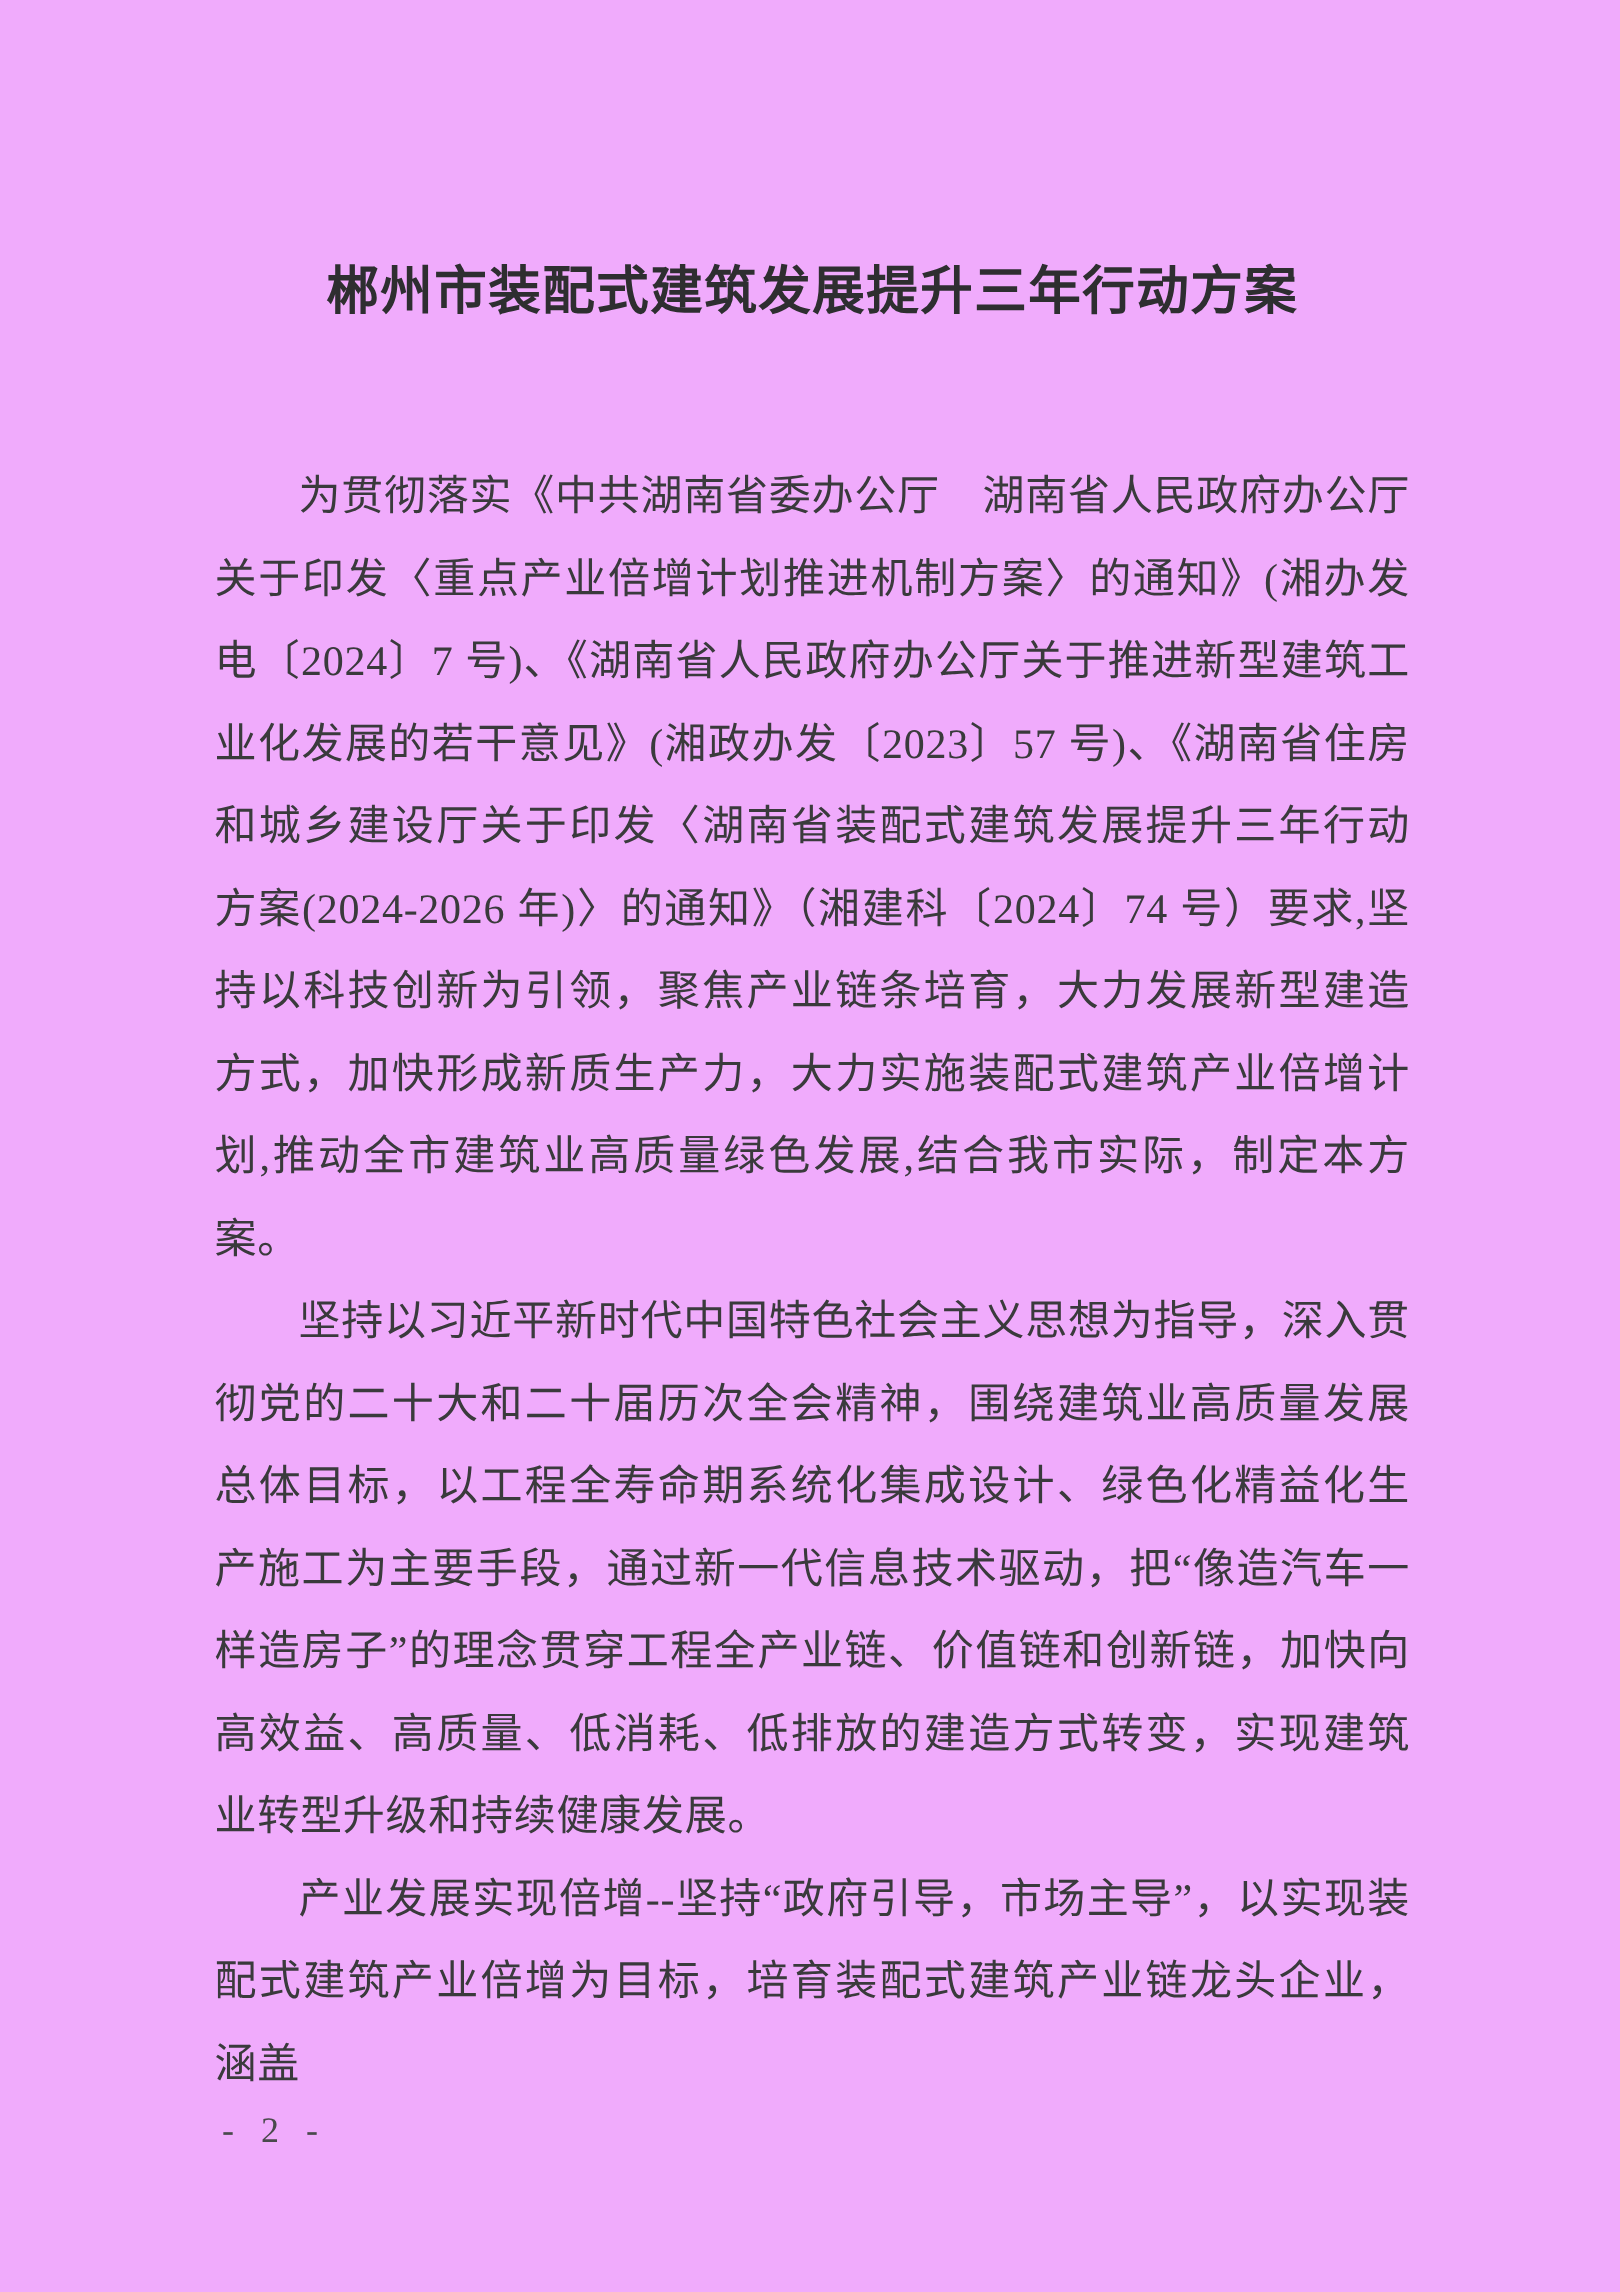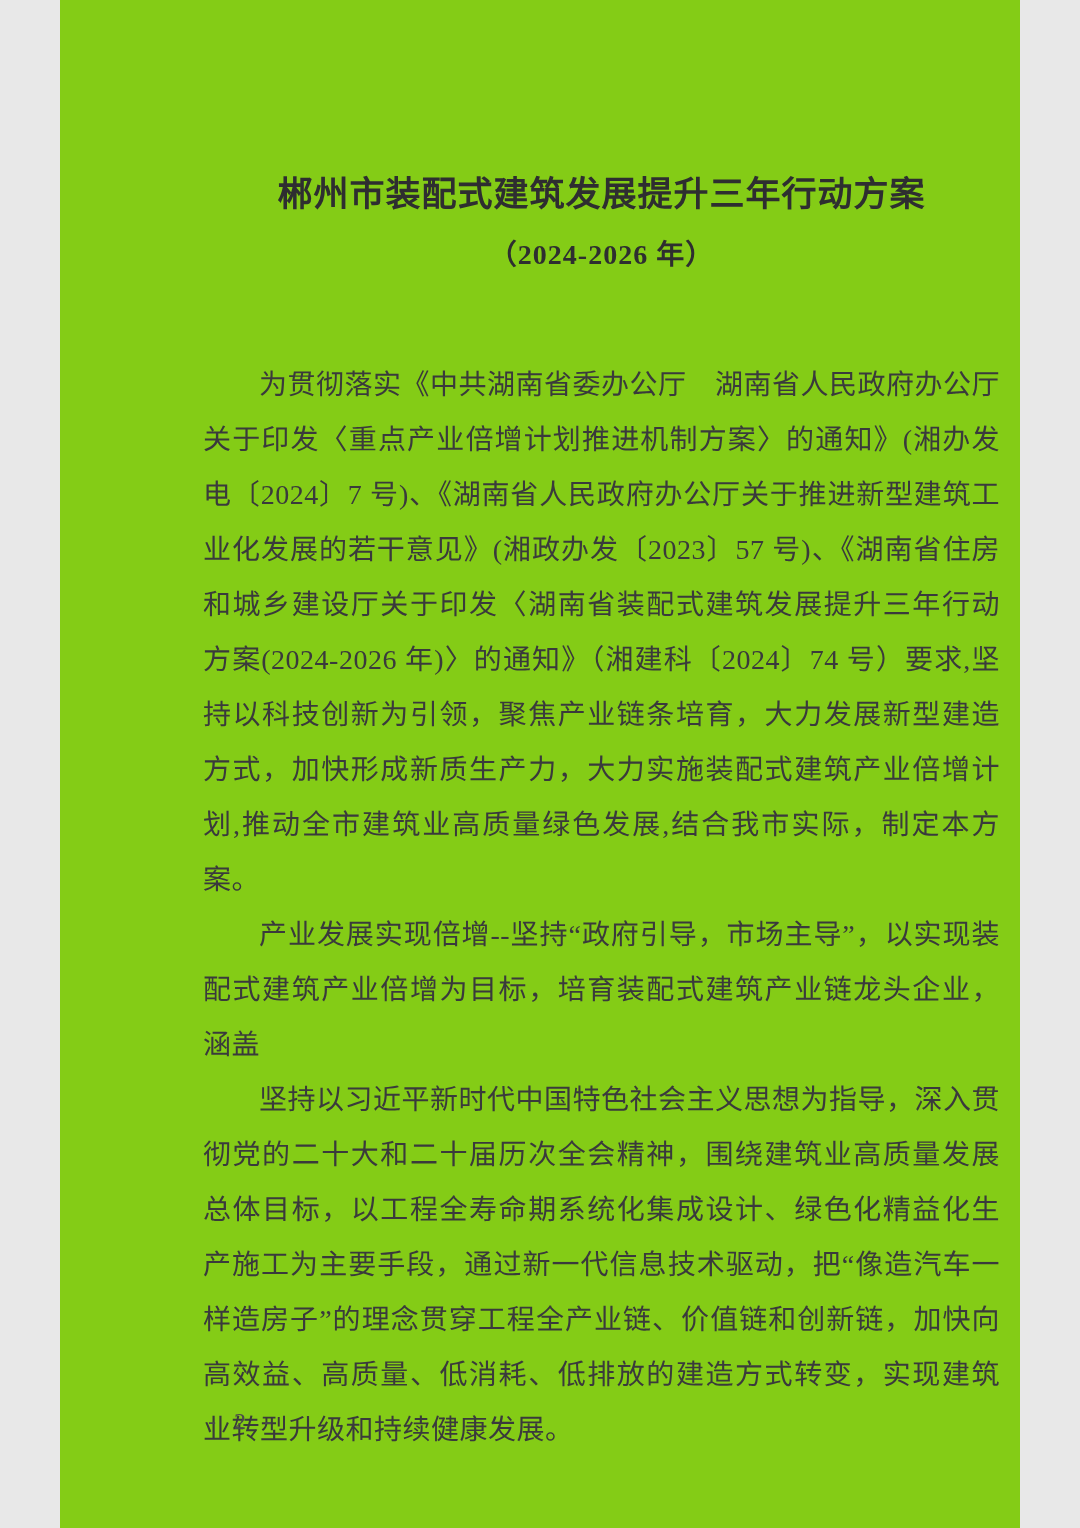--- a/index.html
+++ b/index.html
@@ -9,10 +9,10 @@
   }
   .page {
     position: relative;
-    width: 960px;
+    width: 1080px;
     height: 1528px;
     margin: 0 auto;
-    background: #84cc16;
+    background: #f0abfc;
     overflow: hidden;
     font-family: "Liberation Serif", "DejaVu Serif", serif;
     color: #3a3a3c;

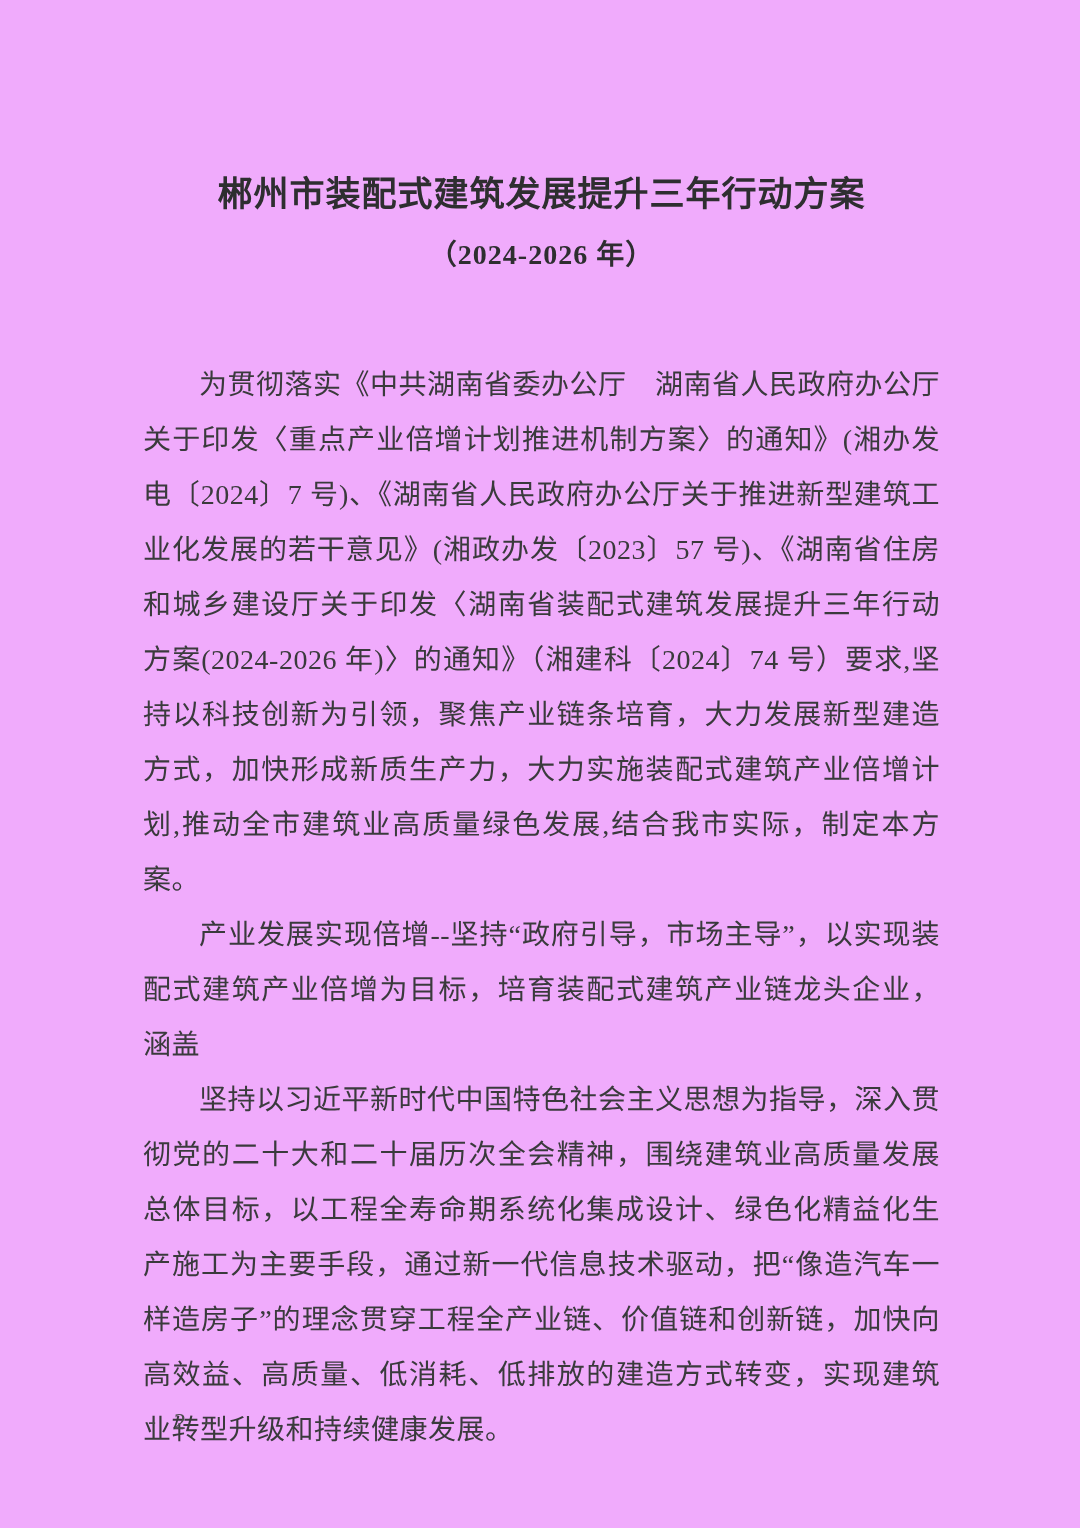--- a/index.html
+++ b/index.html
@@ -78,7 +78,6 @@
 
     <h1 class="doc-title">郴州市装配式建筑发展提升三年行动方案</h1>
 
-    <div class="doc-subtitle">（2024-2026 年）</div>
 
     <div class="body-block">
       <p class="para">为贯彻落实《中共湖南省委办公厅　湖南省人民政府办公厅关于印发〈重点产业倍增计划推进机制方案〉的通知》(湘办发电〔2024〕7 号)、《湖南省人民政府办公厅关于推进新型建筑工业化发展的若干意见》(湘政办发〔2023〕57 号)、《湖南省住房和城乡建设厅关于印发〈湖南省装配式建筑发展提升三年行动方案(2024-2026 年)〉的通知》（湘建科〔2024〕74 号）要求,坚持以科技创新为引领，聚焦产业链条培育，大力发展新型建造方式，加快形成新质生产力，大力实施装配式建筑产业倍增计划,推动全市建筑业高质量绿色发展,结合我市实际，制定本方案。</p>

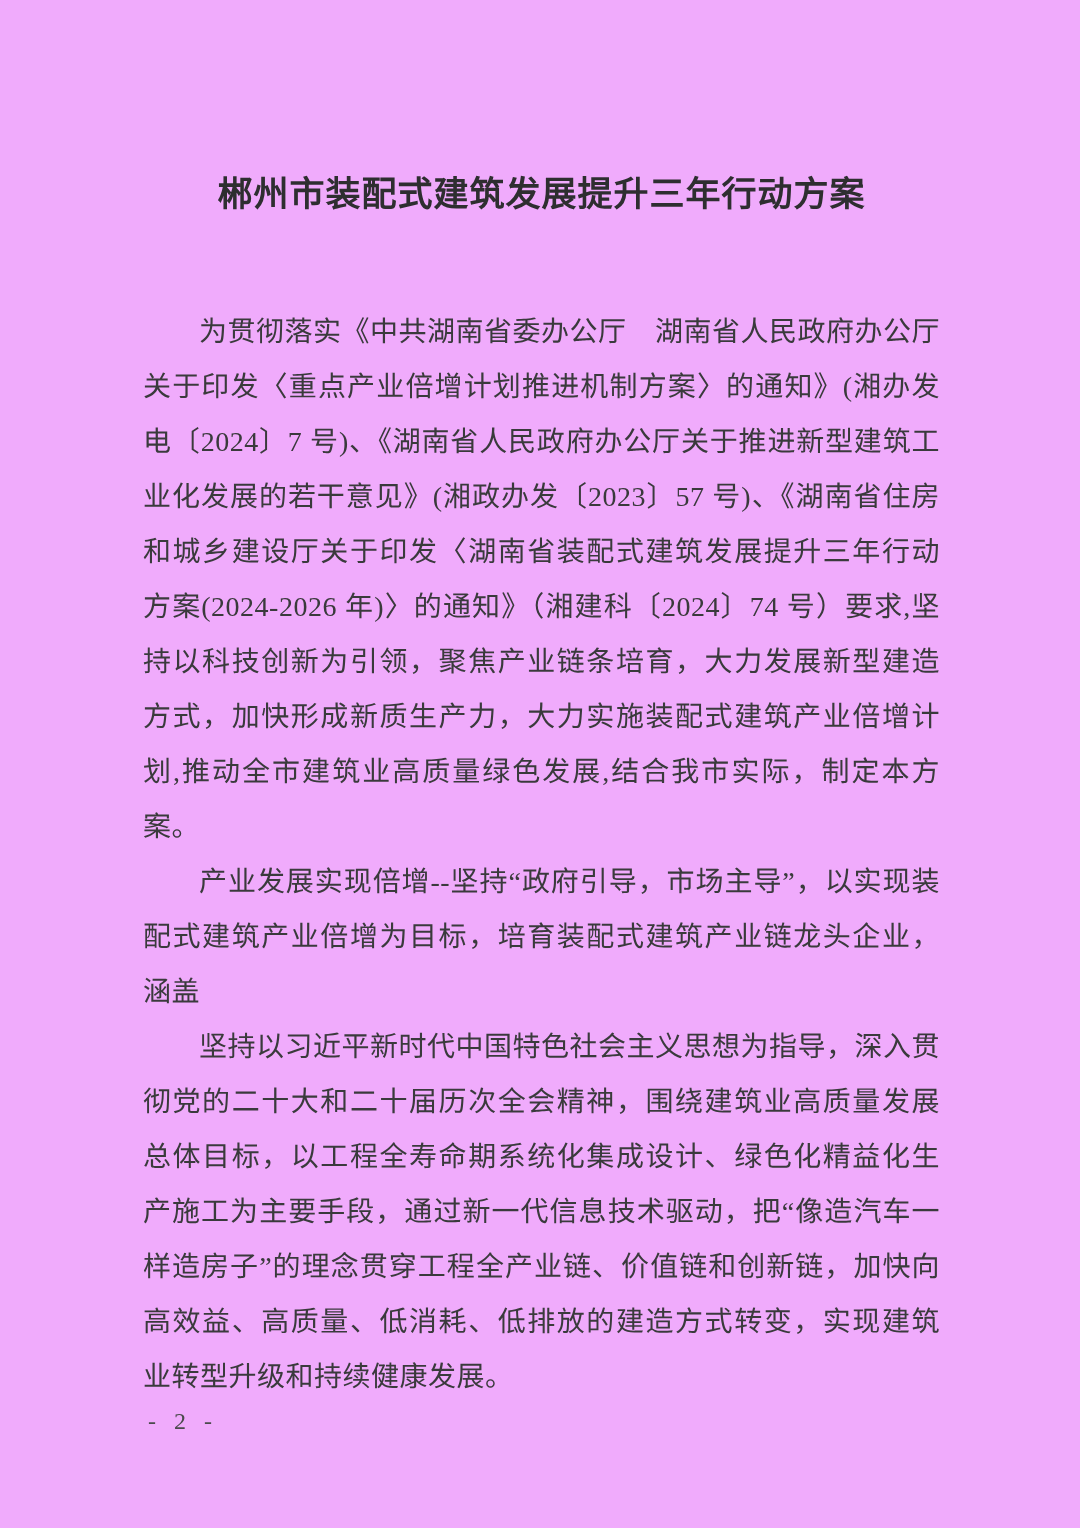--- a/index.html
+++ b/index.html
@@ -83,9 +83,9 @@
       <p class="para">为贯彻落实《中共湖南省委办公厅　湖南省人民政府办公厅关于印发〈重点产业倍增计划推进机制方案〉的通知》(湘办发电〔2024〕7 号)、《湖南省人民政府办公厅关于推进新型建筑工业化发展的若干意见》(湘政办发〔2023〕57 号)、《湖南省住房和城乡建设厅关于印发〈湖南省装配式建筑发展提升三年行动方案(2024-2026 年)〉的通知》（湘建科〔2024〕74 号）要求,坚持以科技创新为引领，聚焦产业链条培育，大力发展新型建造方式，加快形成新质生产力，大力实施装配式建筑产业倍增计划,推动全市建筑业高质量绿色发展,结合我市实际，制定本方案。</p>
 
 
+      <p class="para">坚持以习近平新时代中国特色社会主义思想为指导，深入贯彻党的二十大和二十届历次全会精神，围绕建筑业高质量发展总体目标，以工程全寿命期系统化集成设计、绿色化精益化生产施工为主要手段，通过新一代信息技术驱动，把“像造汽车一样造房子”的理念贯穿工程全产业链、价值链和创新链，加快向高效益、高质量、低消耗、低排放的建造方式转变，实现建筑业转型升级和持续健康发展。</p>
+
       <p class="para">产业发展实现倍增--坚持“政府引导，市场主导”，以实现装配式建筑产业倍增为目标，培育装配式建筑产业链龙头企业，涵盖</p>
-
-      <p class="para">坚持以习近平新时代中国特色社会主义思想为指导，深入贯彻党的二十大和二十届历次全会精神，围绕建筑业高质量发展总体目标，以工程全寿命期系统化集成设计、绿色化精益化生产施工为主要手段，通过新一代信息技术驱动，把“像造汽车一样造房子”的理念贯穿工程全产业链、价值链和创新链，加快向高效益、高质量、低消耗、低排放的建造方式转变，实现建筑业转型升级和持续健康发展。</p>
     </div>
   </div>
 

